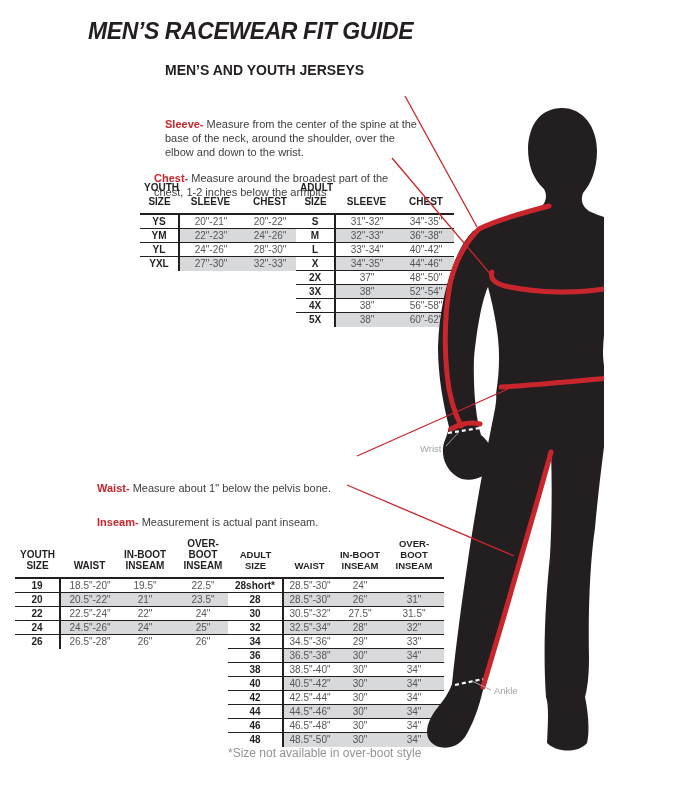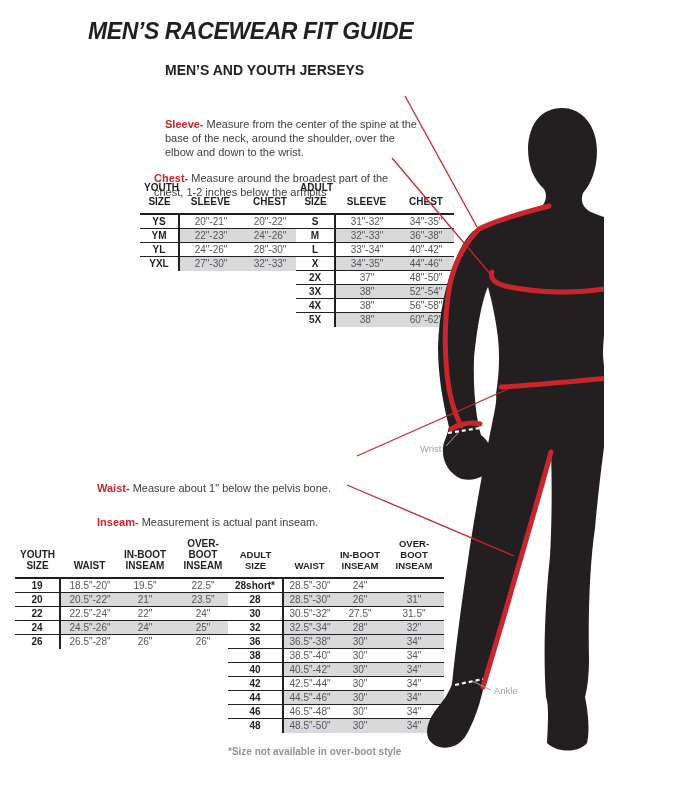--- a/index.html
+++ b/index.html
@@ -261,6 +261,12 @@
               <td>28"</td>
               <td>32"</td>
             </tr>
+            <tr>
+              <th>34</th>
+              <td>34.5"-36"</td>
+              <td>29"</td>
+              <td>33"</td>
+            </tr>
             <tr class="shade">
               <th>36</th>
               <td>36.5"-38"</td>

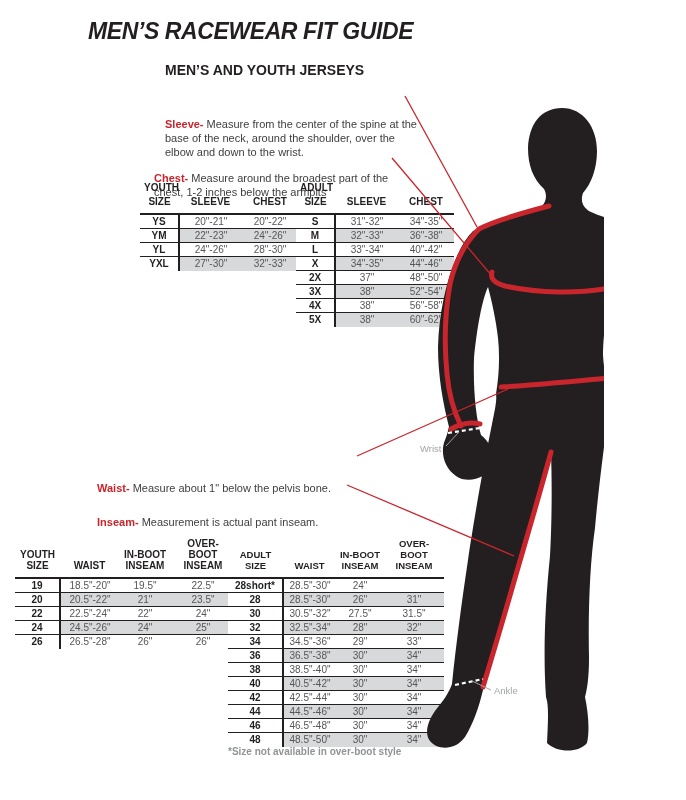--- a/index.html
+++ b/index.html
@@ -55,7 +55,7 @@
   .cols-apants th:nth-child(3),.cols-apants td:nth-child(3){width:44px;}
   .cols-apants th:nth-child(4),.cols-apants td:nth-child(4){width:56px;}
   .cols-apants thead th{font-size:9.5px;}
-  .footnote{left:228px;top:746px;font-size:10px;color:#919396;font-weight:bold;}
+  .footnote{left:228px;top:746px;font-size:12px;color:#919396;}
   
   .figure-svg{left:0;top:0;pointer-events:none;}
   .fig-label{font-size:9.5px;fill:#a2a4a7;}

